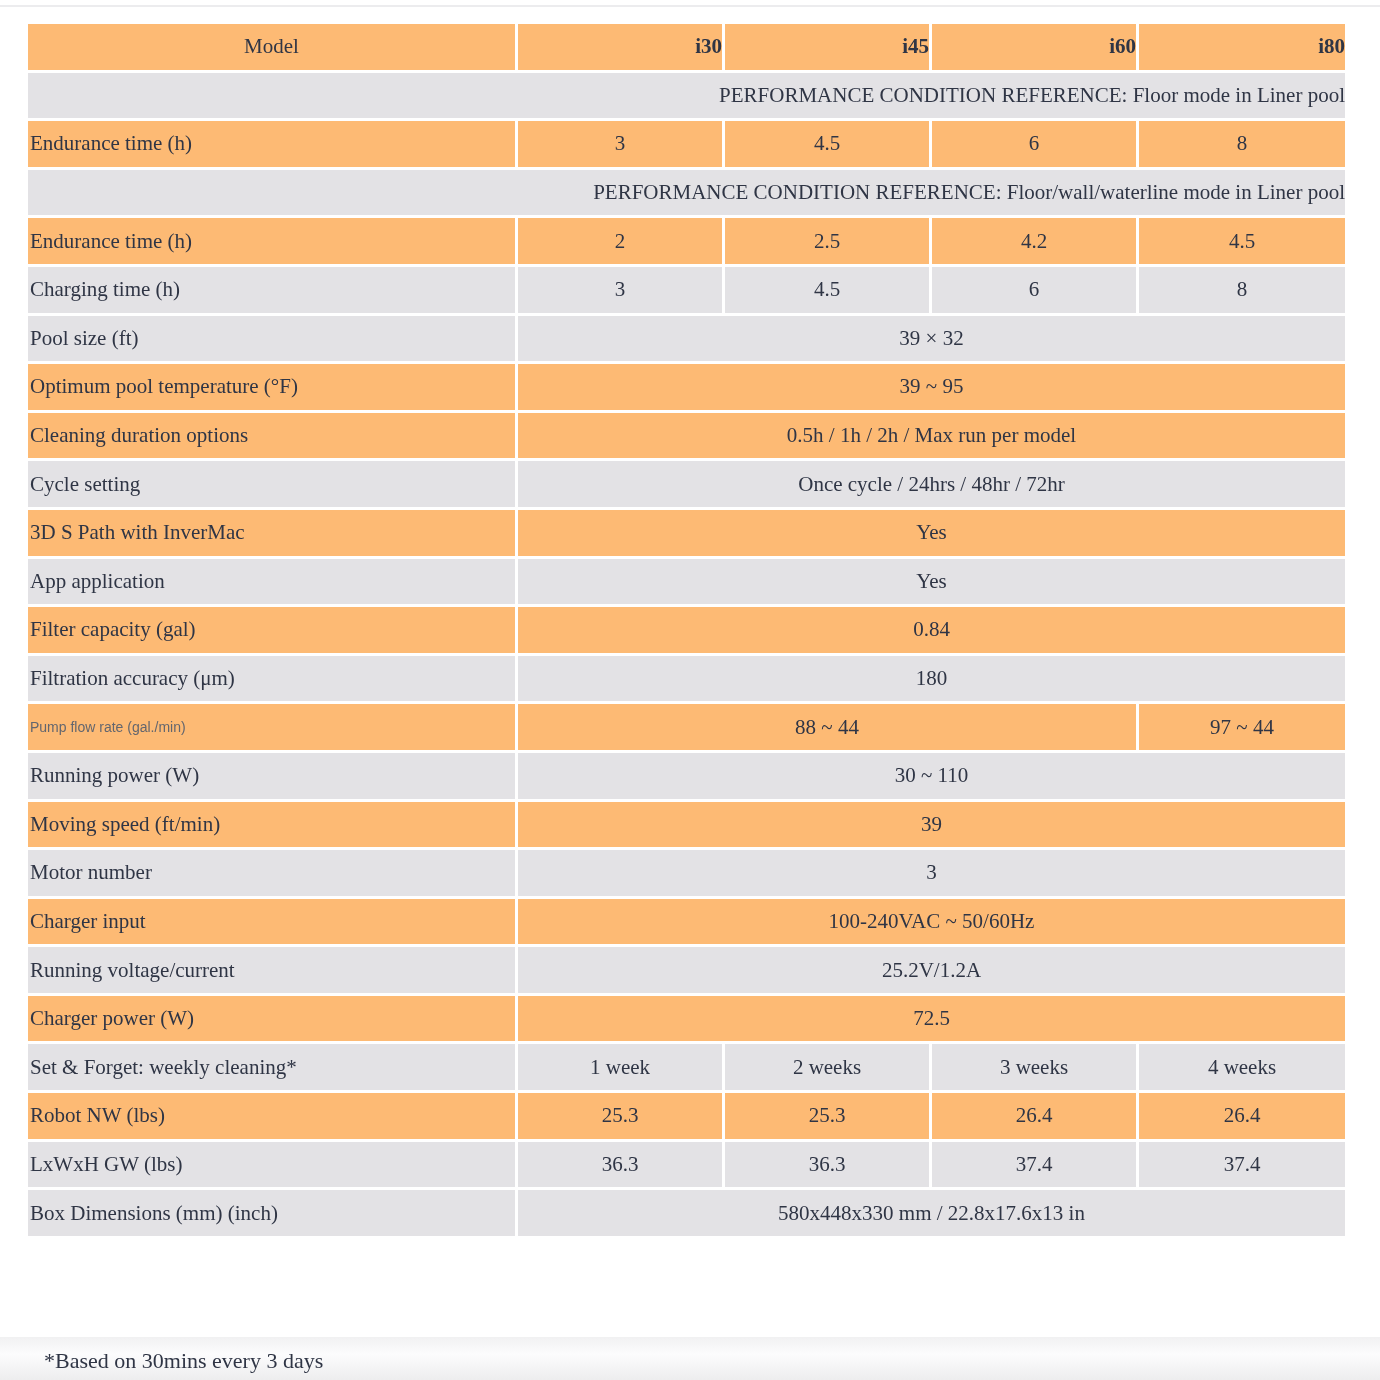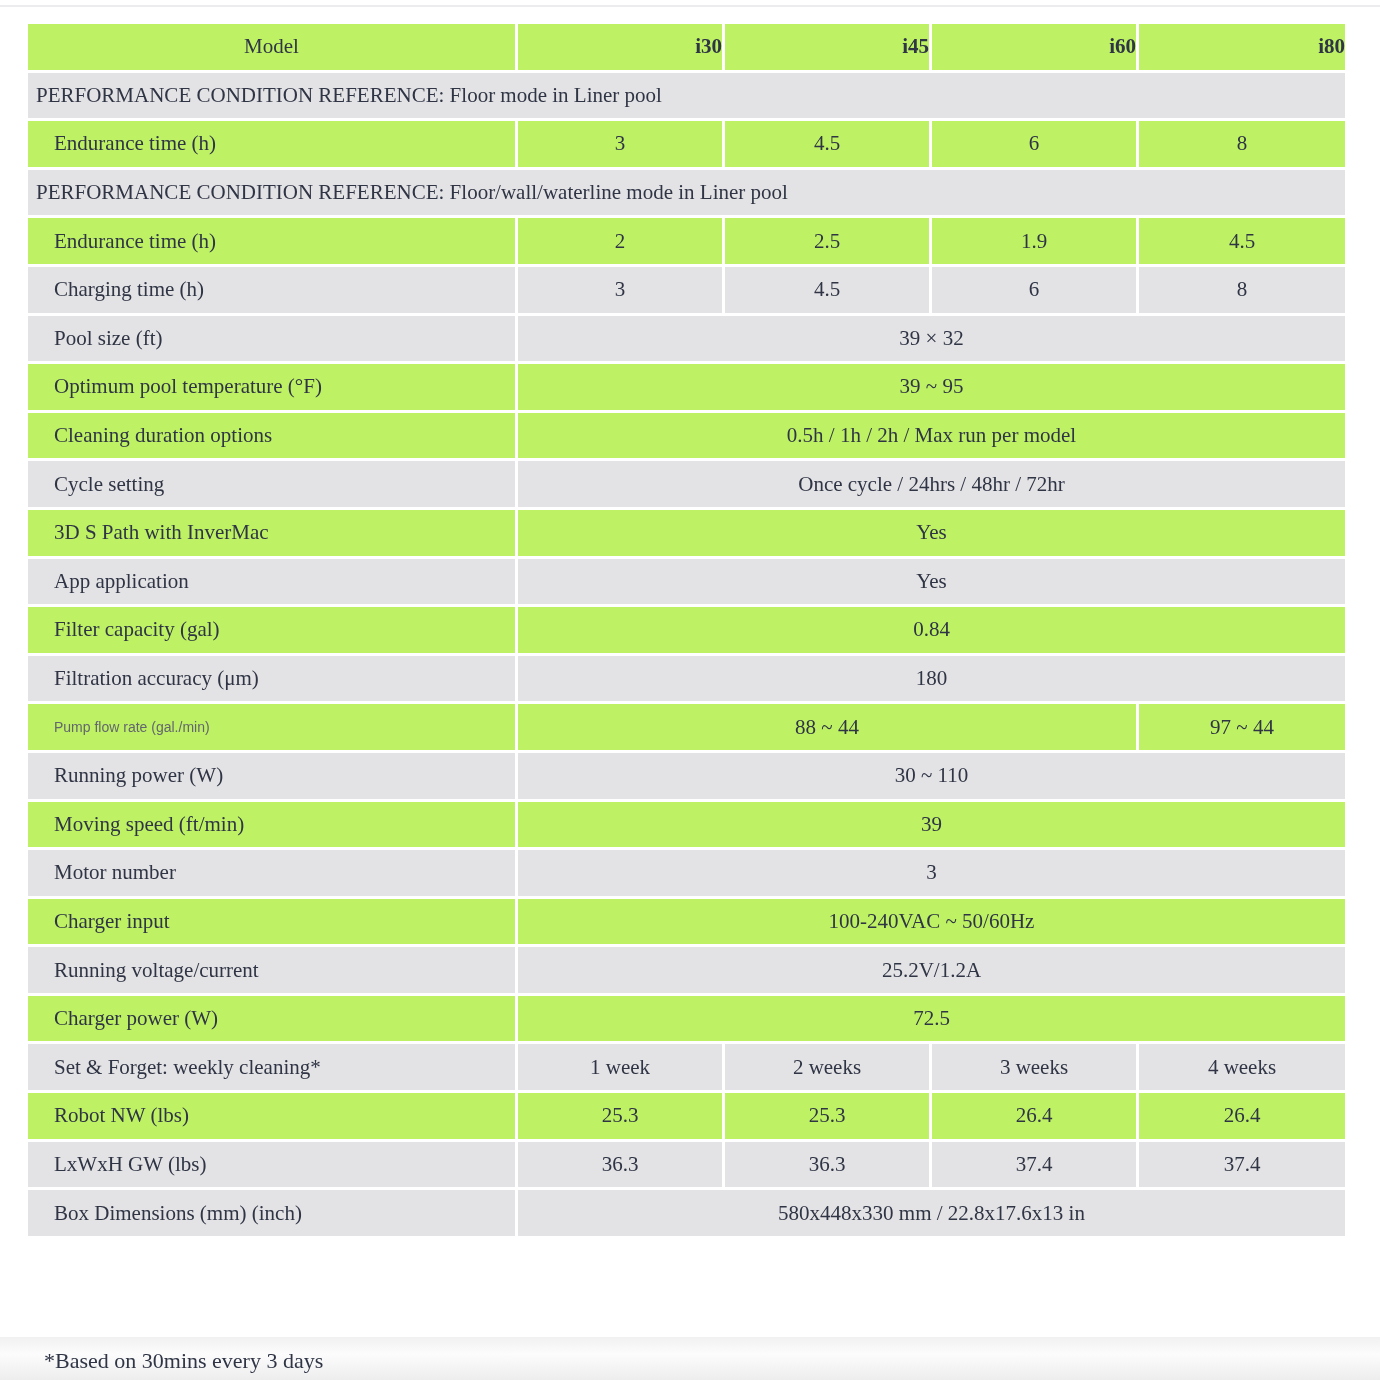--- a/index.html
+++ b/index.html
@@ -51,7 +51,7 @@
     padding: 0;
   }
   tr.light th, tr.light td { background: #e3e2e5; }
-  tr.dark th,  tr.dark td  { background: #bef264; }
+  tr.dark th,  tr.dark td  { background: #fdba74; }
   .spec-table th.model-label { text-align: center; font-weight: 400; }
   .spec-table th.model-name  { text-align: right; font-weight: 700; }
   .spec-table td.label   { text-align: left; padding-left: 26px; }

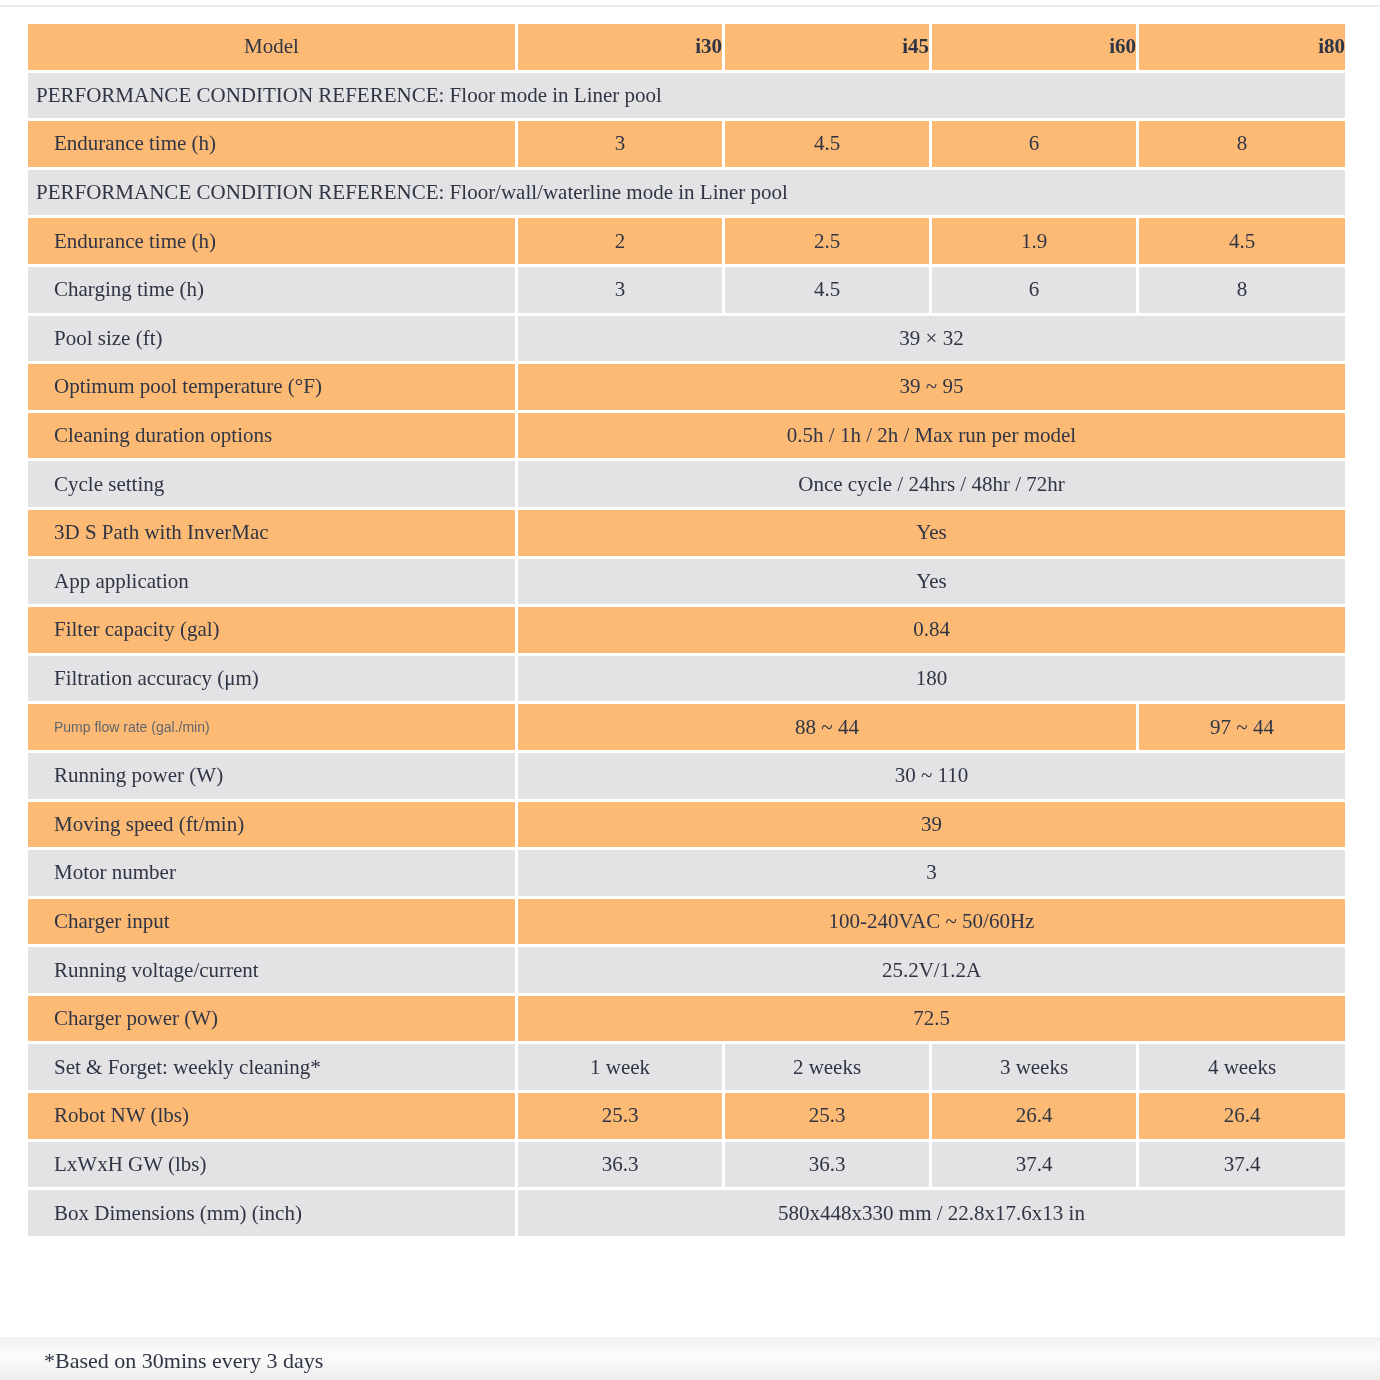--- a/index.html
+++ b/index.html
@@ -55,7 +55,7 @@
   .spec-table th.model-label { text-align: center; font-weight: 400; }
   .spec-table th.model-name  { text-align: right; font-weight: 700; }
   .spec-table td.label   { text-align: left; padding-left: 26px; }
-  .spec-table td.section { text-align: left; padding-left: 8px; }
+  .spec-table td.section { text-align: right; padding-left: 26px; }
   .spec-table td.value   { text-align: center; }
   .spec-table td.muted {
     font-family: "Liberation Sans", sans-serif;

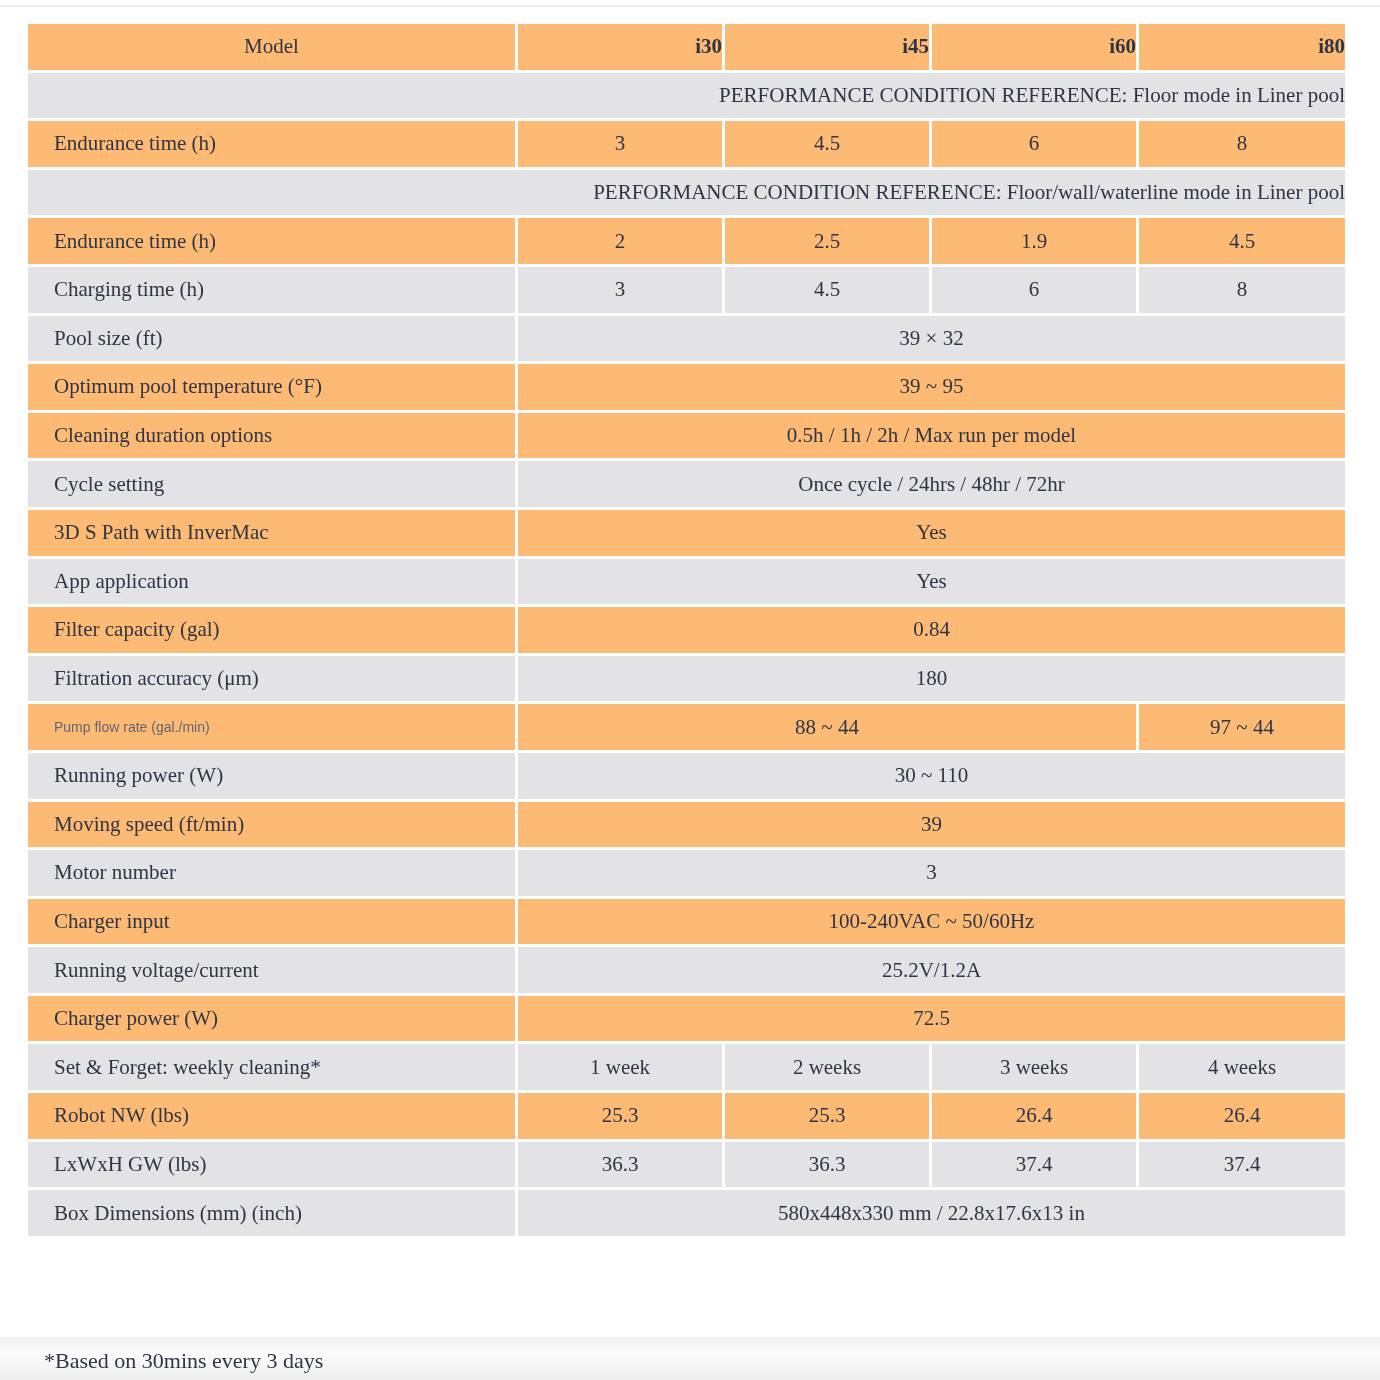--- a/index.html
+++ b/index.html
@@ -54,7 +54,7 @@
   tr.dark th,  tr.dark td  { background: #fdba74; }
   .spec-table th.model-label { text-align: center; font-weight: 400; }
   .spec-table th.model-name  { text-align: right; font-weight: 700; }
-  .spec-table td.label   { text-align: left; padding-left: 26px; }
+  .spec-table td.label   { text-align: left; padding-left: 2px; }
   .spec-table td.section { text-align: right; padding-left: 26px; }
   .spec-table td.value   { text-align: center; }
   .spec-table td.muted {

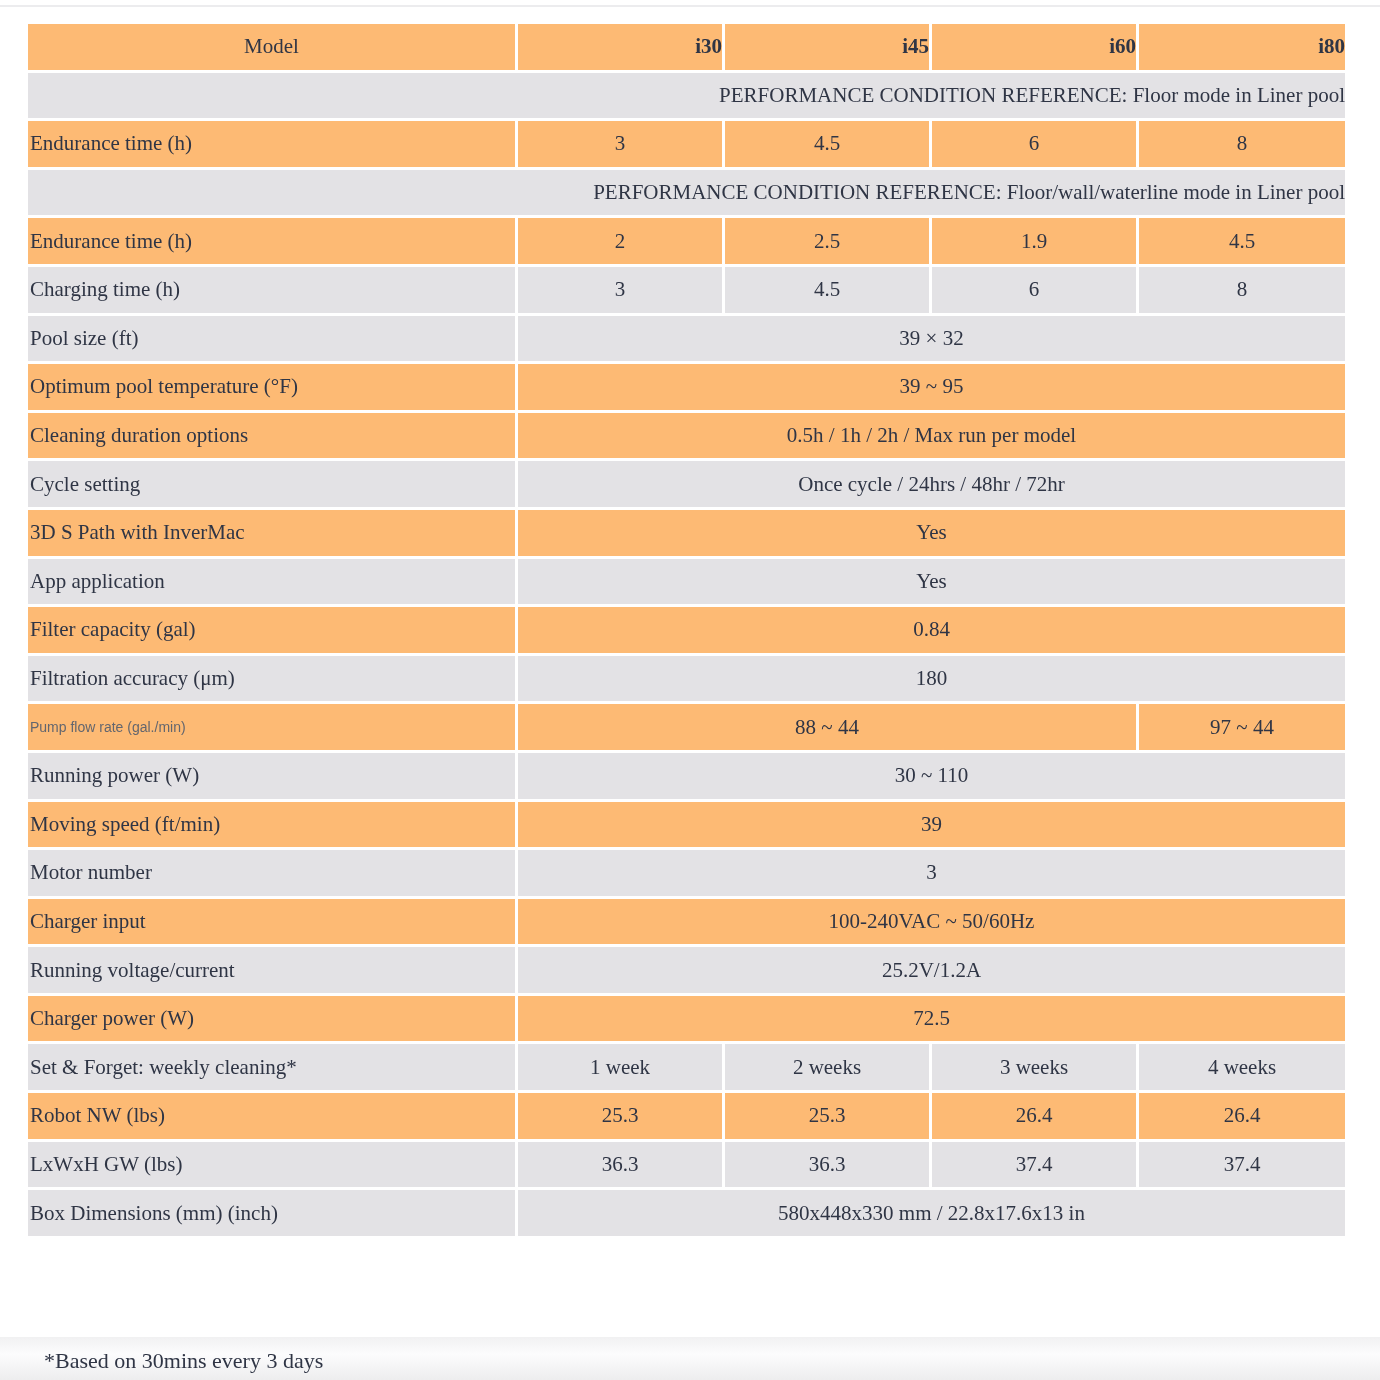--- a/index.html
+++ b/index.html
@@ -112,7 +112,7 @@
         <td class="label">Endurance time (h)</td>
         <td class="value">2</td>
         <td class="value">2.5</td>
-        <td class="value">1.9</td>
+        <td class="value">4.2</td>
         <td class="value">4.5</td>
       </tr>
       <tr class="light">

